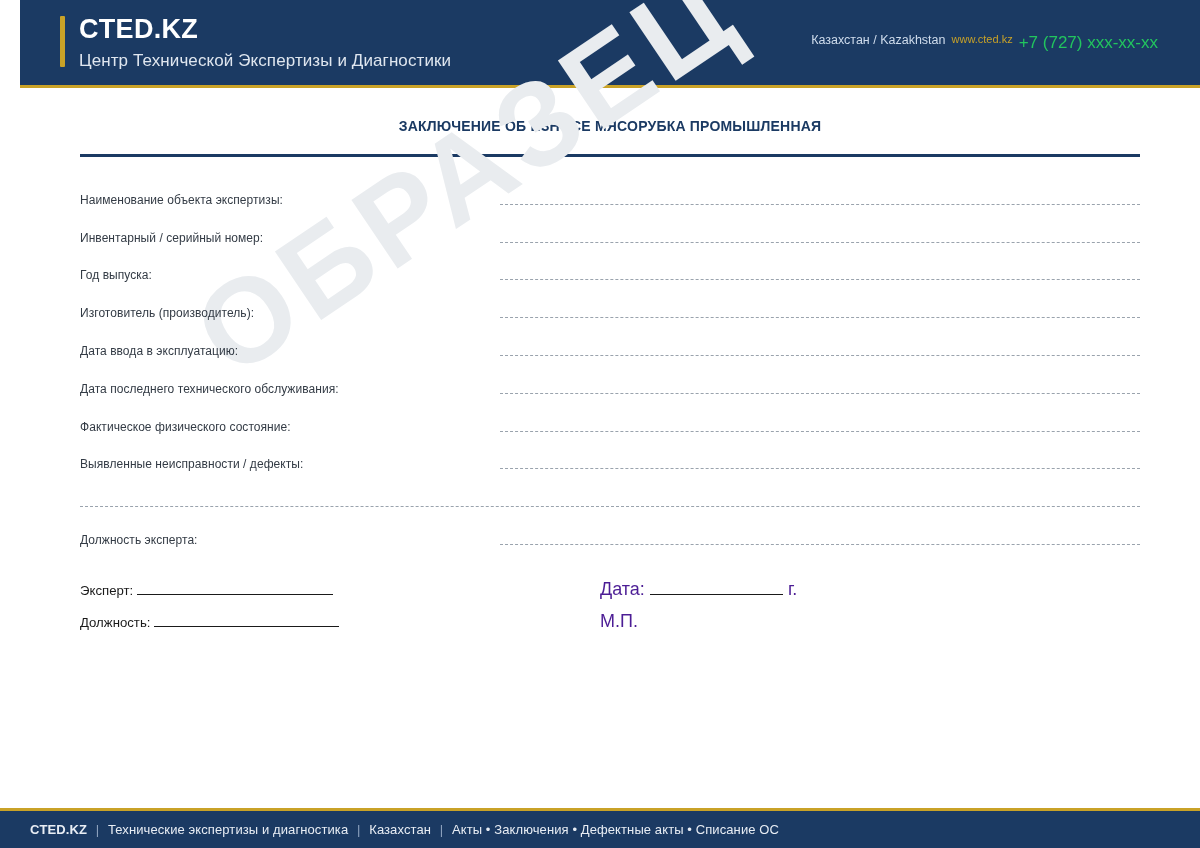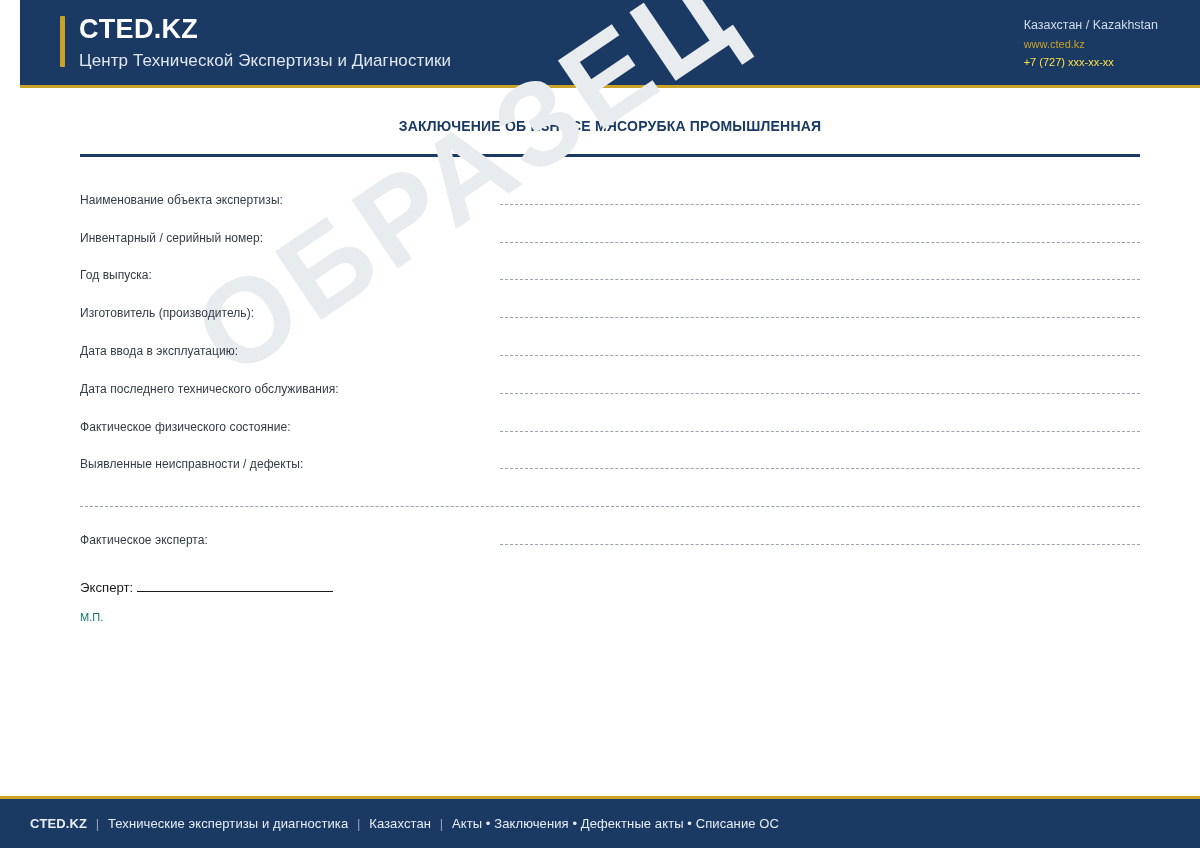--- a/index.html
+++ b/index.html
@@ -57,7 +57,7 @@
     margin-left: auto;
     text-align: left;
     display: flex;
-    flex-direction: column;
+    flex-direction: row;
     gap: 6px;
     padding-right: 2px;
   }

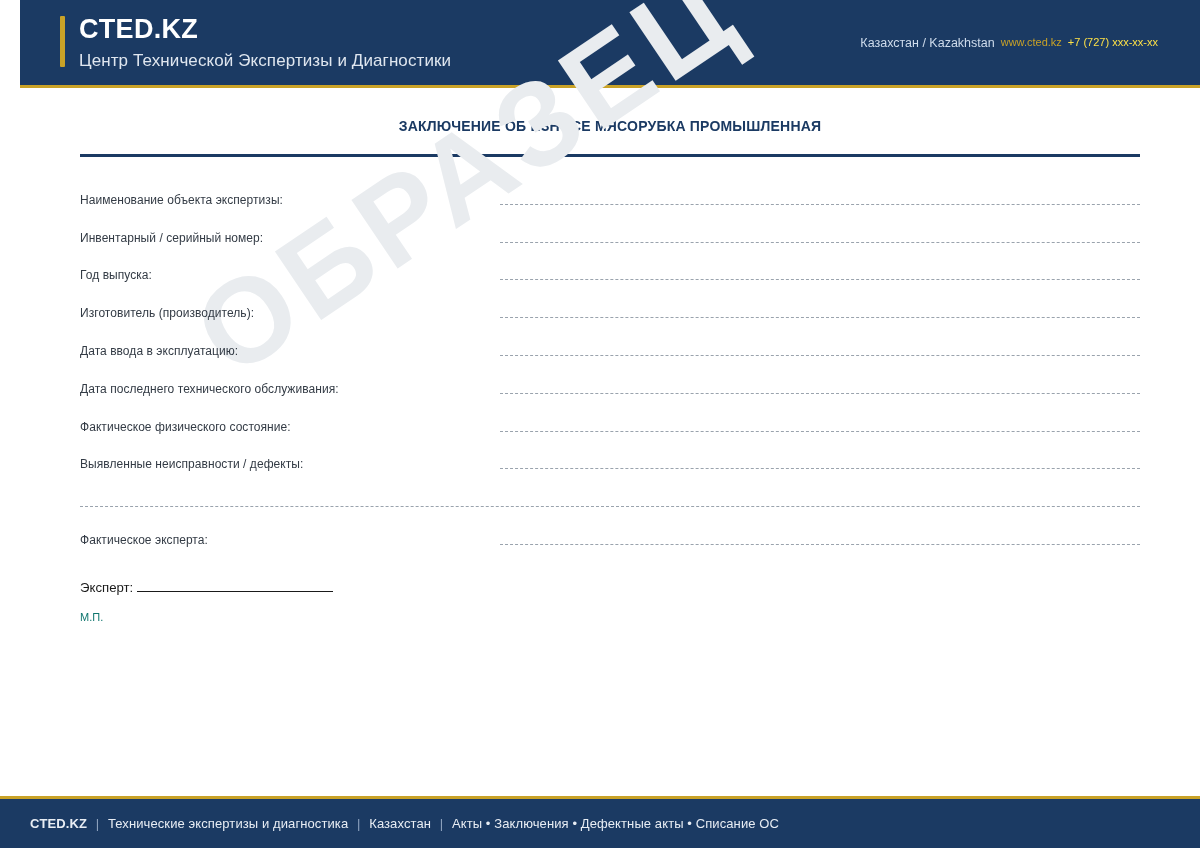--- a/index.html
+++ b/index.html
@@ -63,7 +63,7 @@
   }
   .hr-country { color: #cfdcec; font-size: 12.5px; }
   .hr-site { color: #c9a227; font-size: 11px; text-decoration: none; }
-  .hr-phone { color: #fde047; font-size: 11px; }
+  .hr-phone { color: #22c55e; font-size: 17px; }
 
   
   .content {

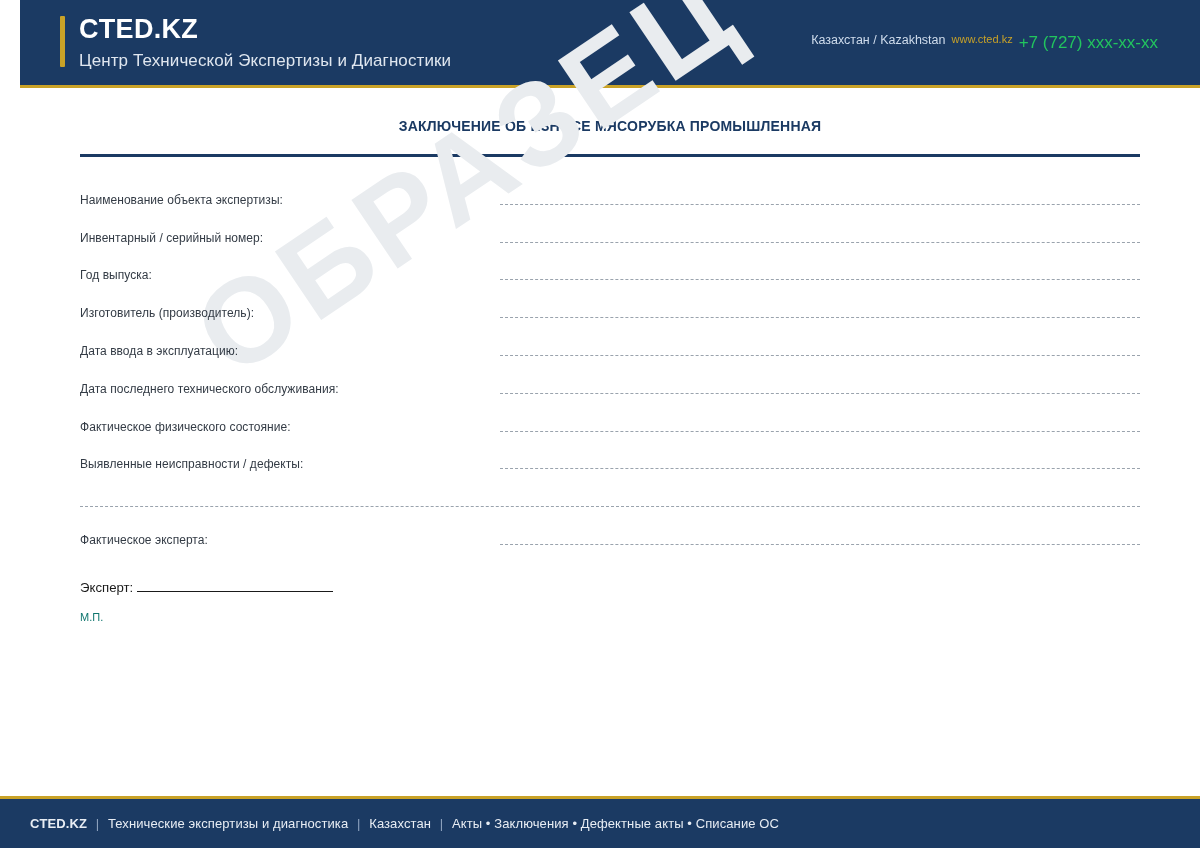--- a/index.html
+++ b/index.html
@@ -250,7 +250,7 @@
       </div>
 
       <div class="field-row">
-        <div class="field-label">Фактическое эксперта:</div>
+        <div class="field-label">Должность эксперта:</div>
         <div class="field-line"></div>
       </div>
 

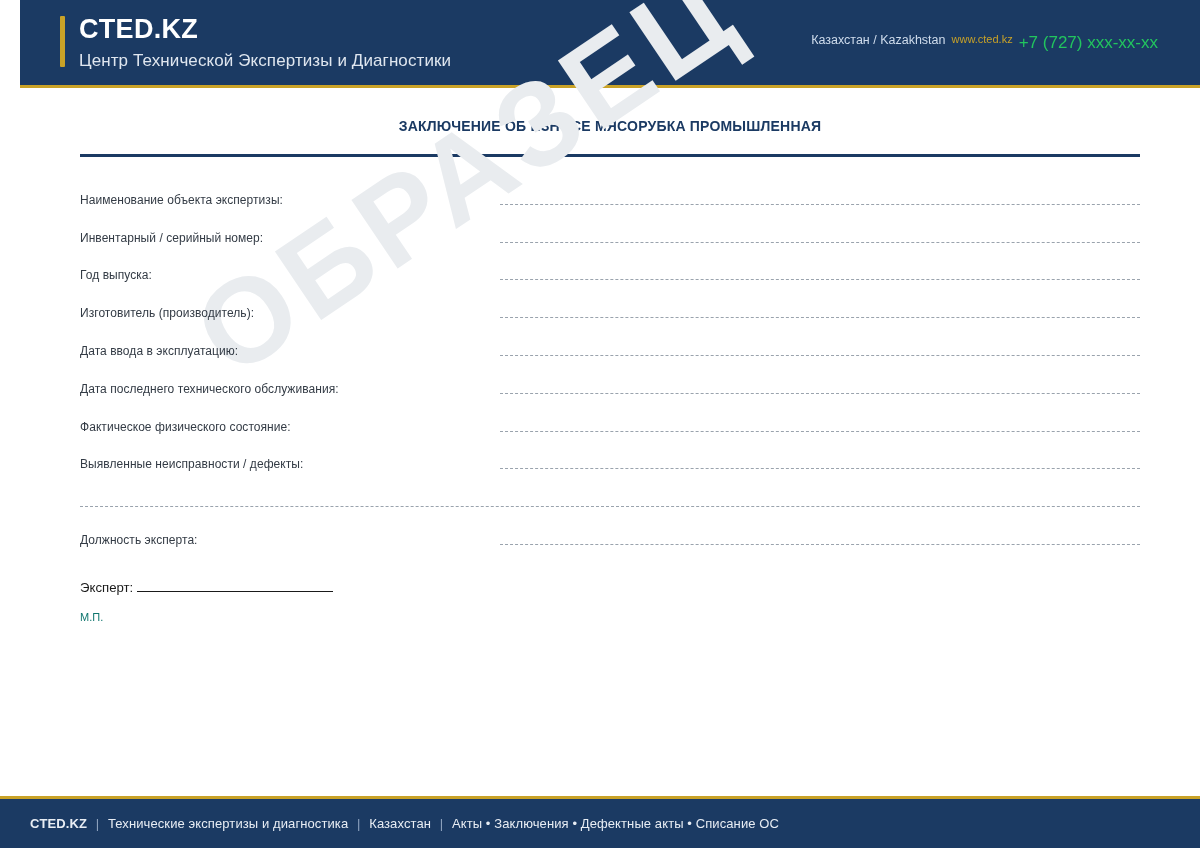--- a/index.html
+++ b/index.html
@@ -135,7 +135,6 @@
     display: flex;
     align-items: baseline;
     height: 32px;
-    flex-direction: column;
   }
   .sign-left {
     width: 520px;

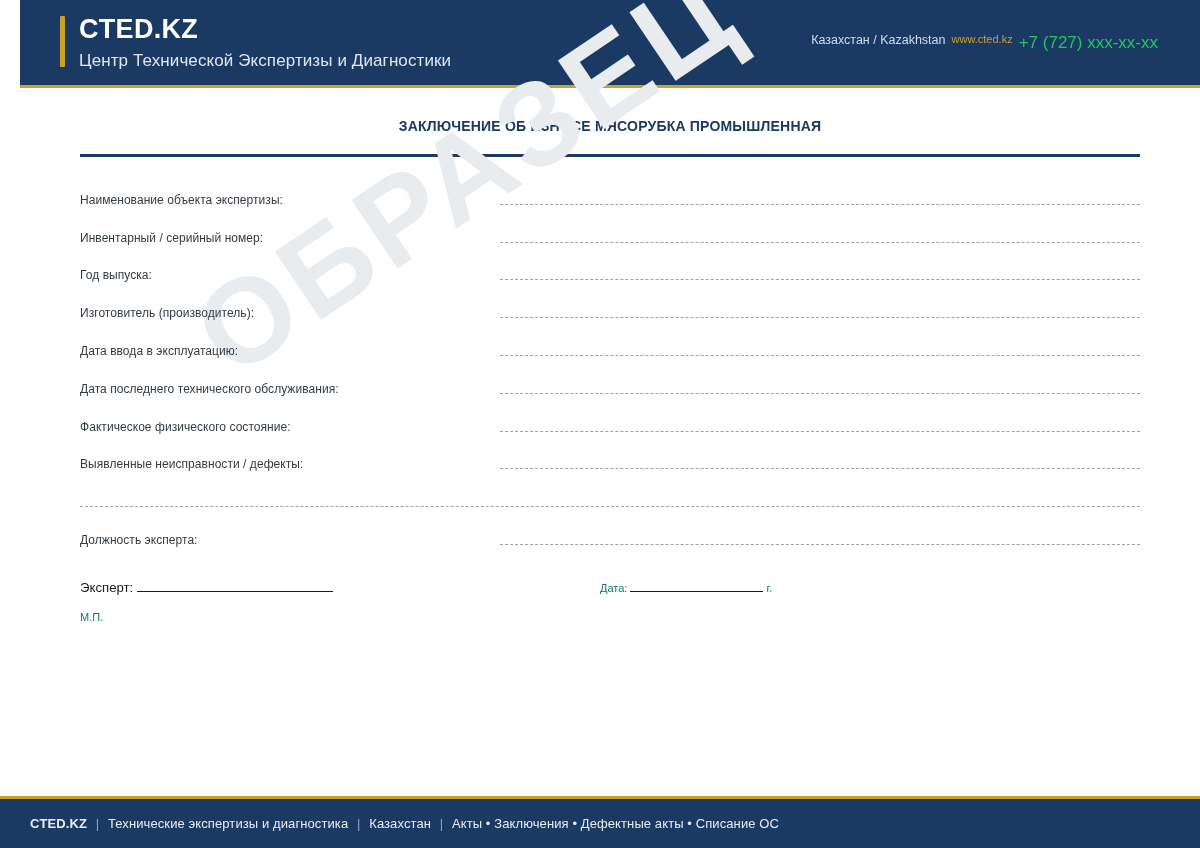--- a/index.html
+++ b/index.html
@@ -143,8 +143,8 @@
     font-size: 13.2px;
   }
   .sign-right {
-    color: #0f766e;
-    font-size: 11px;
+    color: #4c1d95;
+    font-size: 18px;
   }
   .uline {
     display: inline-block;

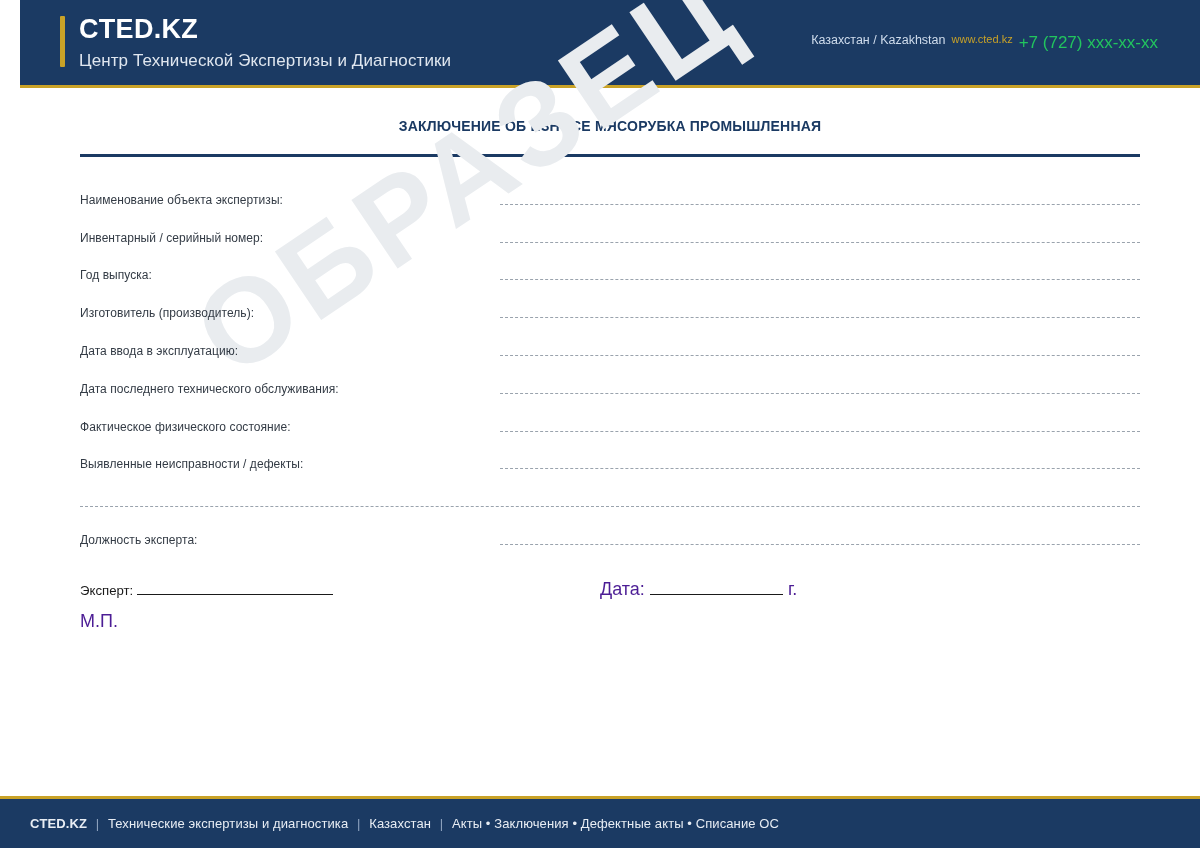--- a/index.html
+++ b/index.html
@@ -268,6 +268,10 @@
         </div>
       </div>
       <div class="sign-row">
+        <div class="sign-left">
+          <span>Должность:</span>
+          <span class="uline u-post"></span>
+        </div>
         <div class="sign-right">М.П.</div>
       </div>
     </div>

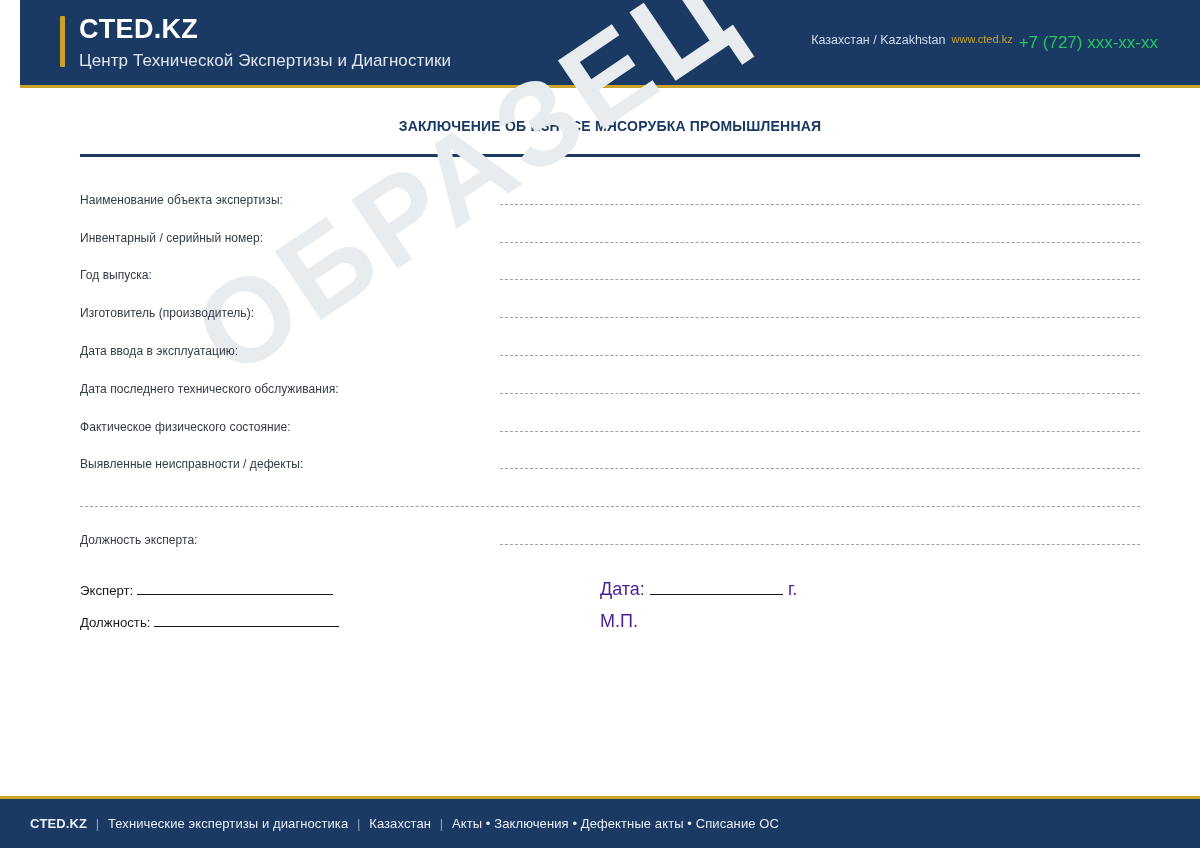--- a/index.html
+++ b/index.html
@@ -160,7 +160,7 @@
     position: absolute;
     left: 0; bottom: 0;
     width: 1200px;
-    height: 52px;
+    height: 40px;
     background: #1b3a63;
     border-top: 3px solid #c9a227;
     display: flex;

